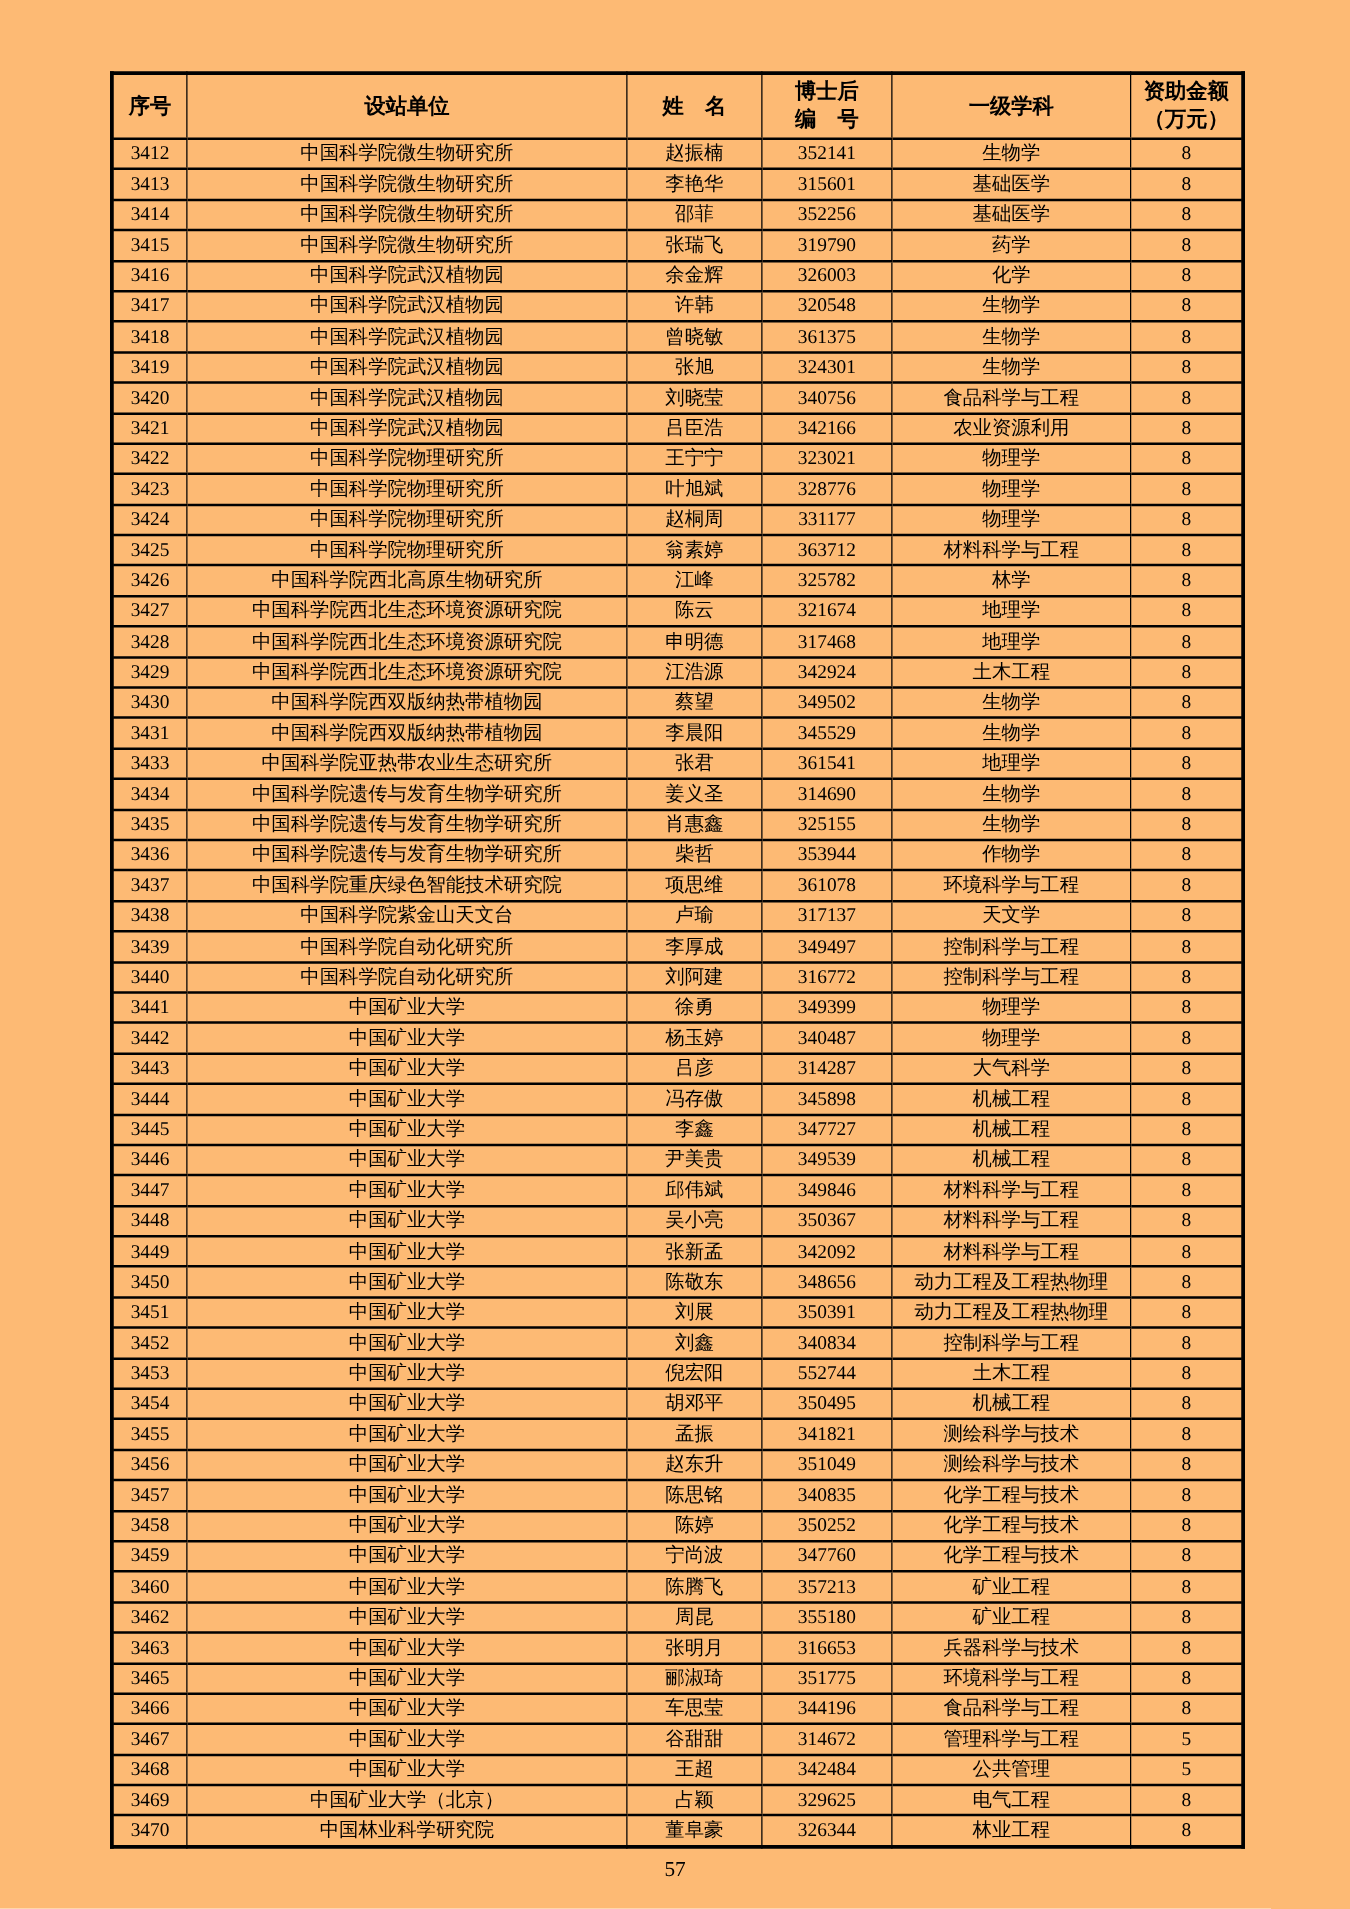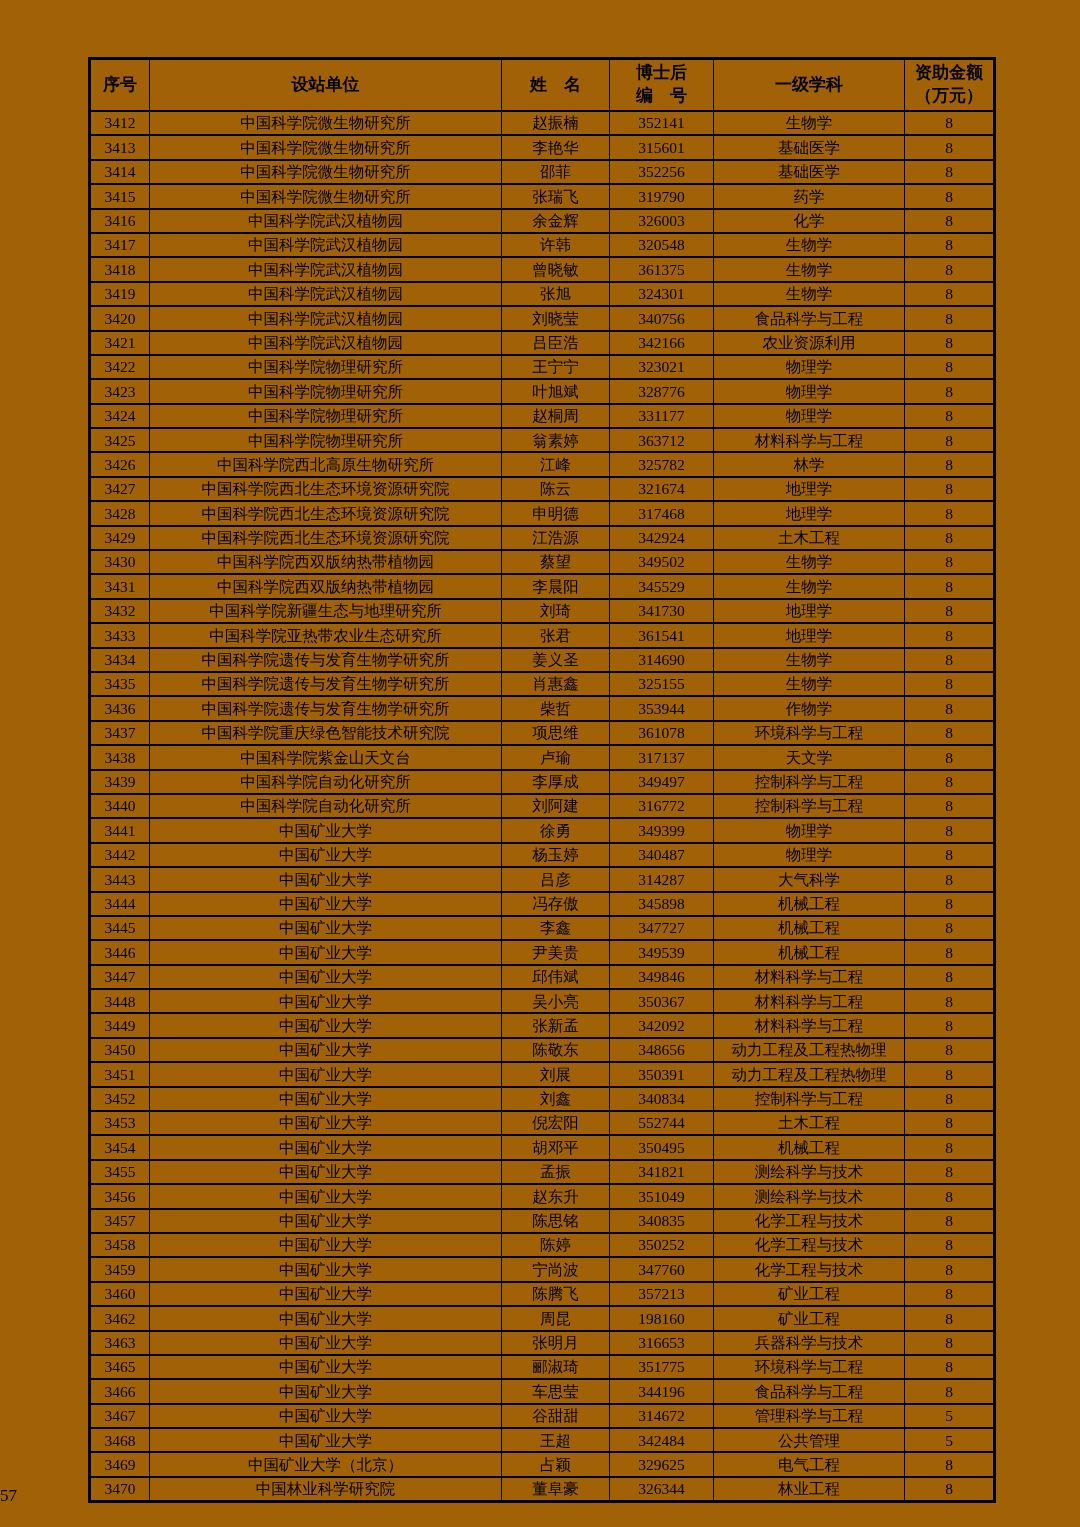--- a/index.html
+++ b/index.html
@@ -11,7 +11,7 @@
     position: relative;
     width: 1080px;
     height: 1527px;
-    background: #a16207;
+    background: #fdba74;
     font-family: "Liberation Serif", "DejaVu Serif", serif;
     color: #000000;
   }

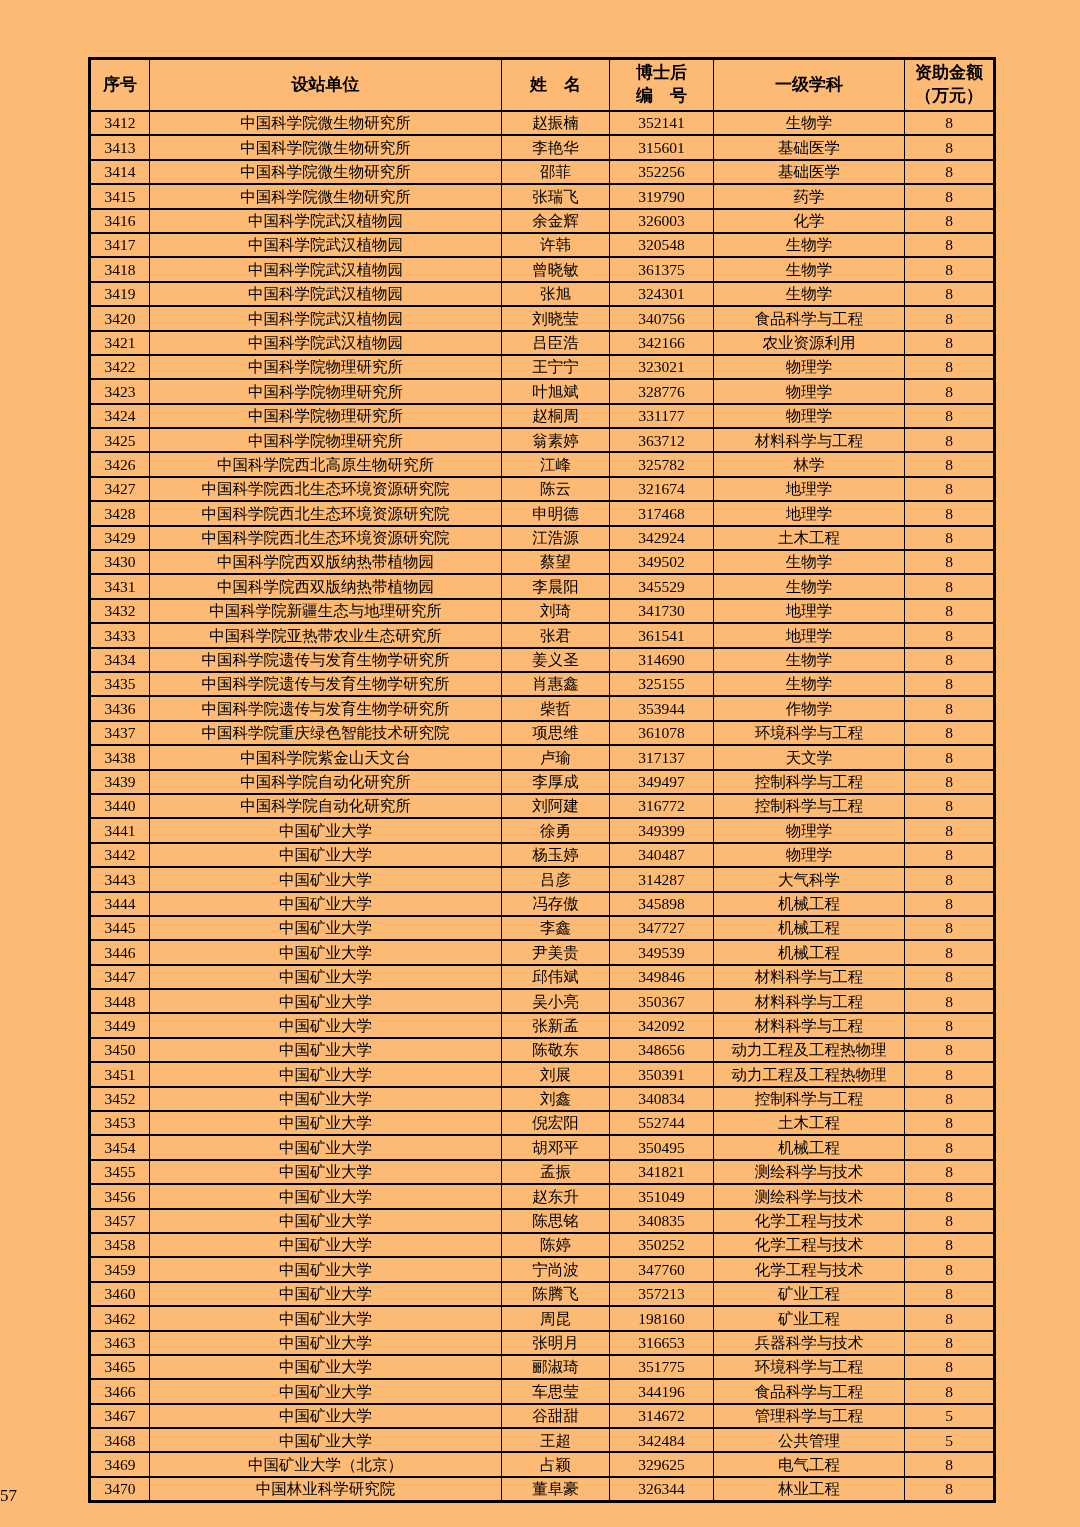--- a/index.html
+++ b/index.html
@@ -263,14 +263,6 @@
           <td>8</td>
         </tr>
         <tr>
-          <td>3432</td>
-          <td>中国科学院新疆生态与地理研究所</td>
-          <td>刘琦</td>
-          <td>341730</td>
-          <td>地理学</td>
-          <td>8</td>
-        </tr>
-        <tr>
           <td>3433</td>
           <td>中国科学院亚热带农业生态研究所</td>
           <td>张君</td>

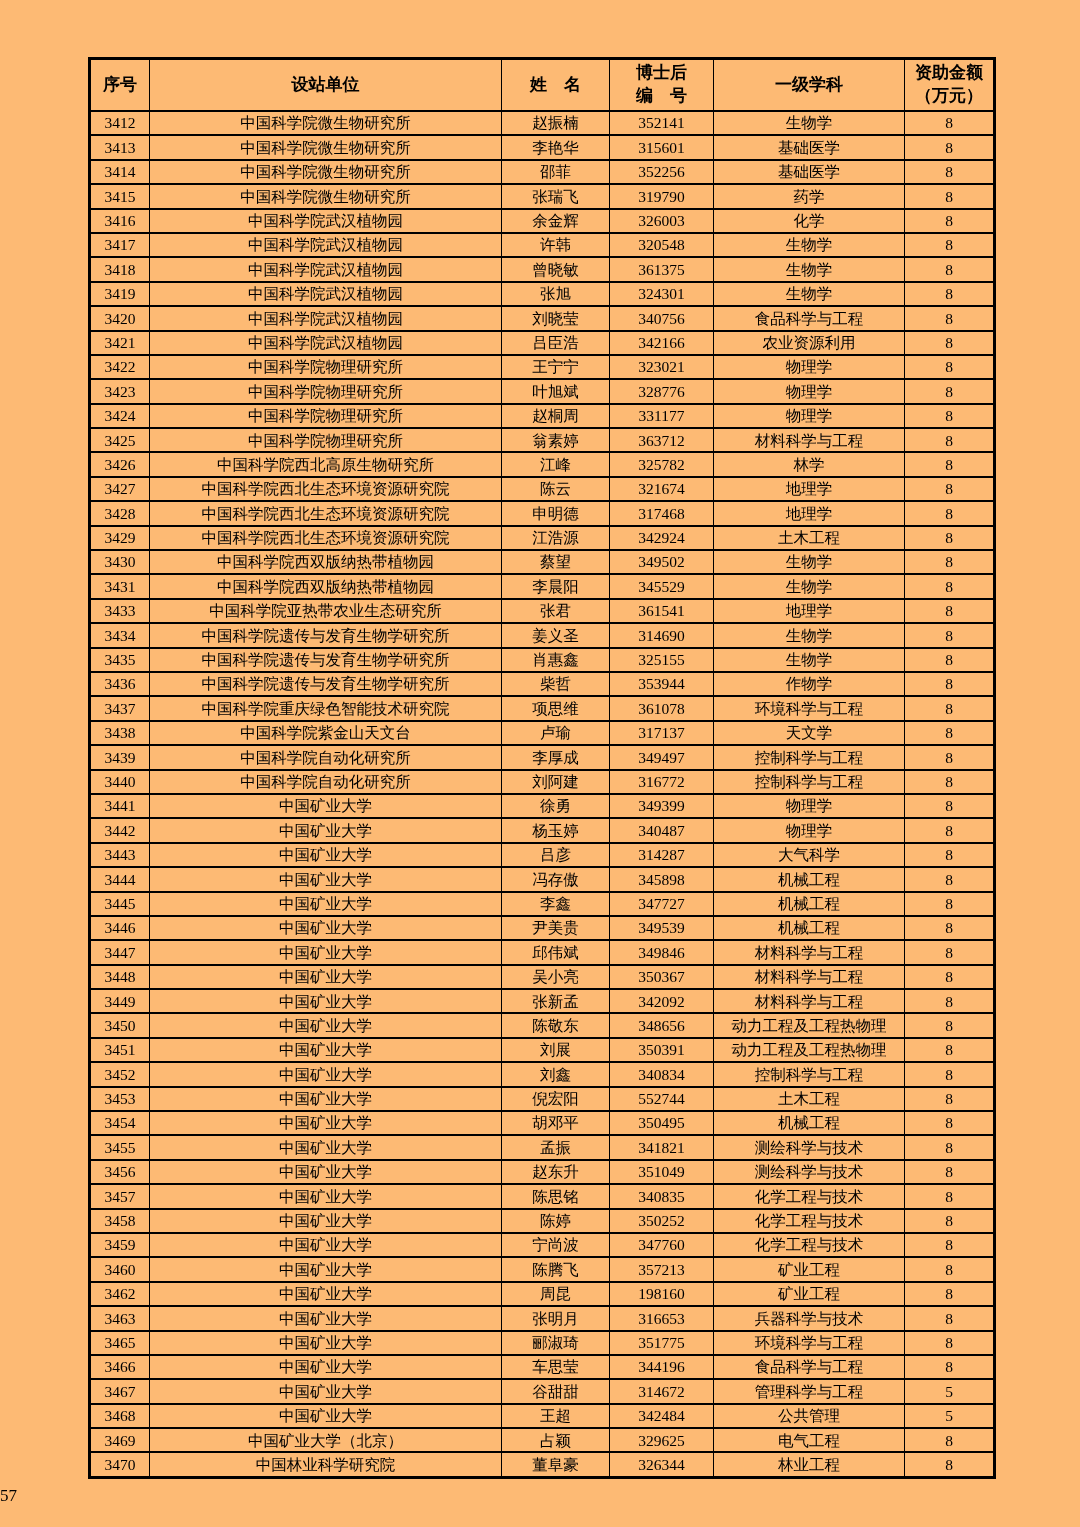--- a/index.html
+++ b/index.html
@@ -490,7 +490,7 @@
           <td>3462</td>
           <td>中国矿业大学</td>
           <td>周昆</td>
-          <td>198160</td>
+          <td>355180</td>
           <td>矿业工程</td>
           <td>8</td>
         </tr>

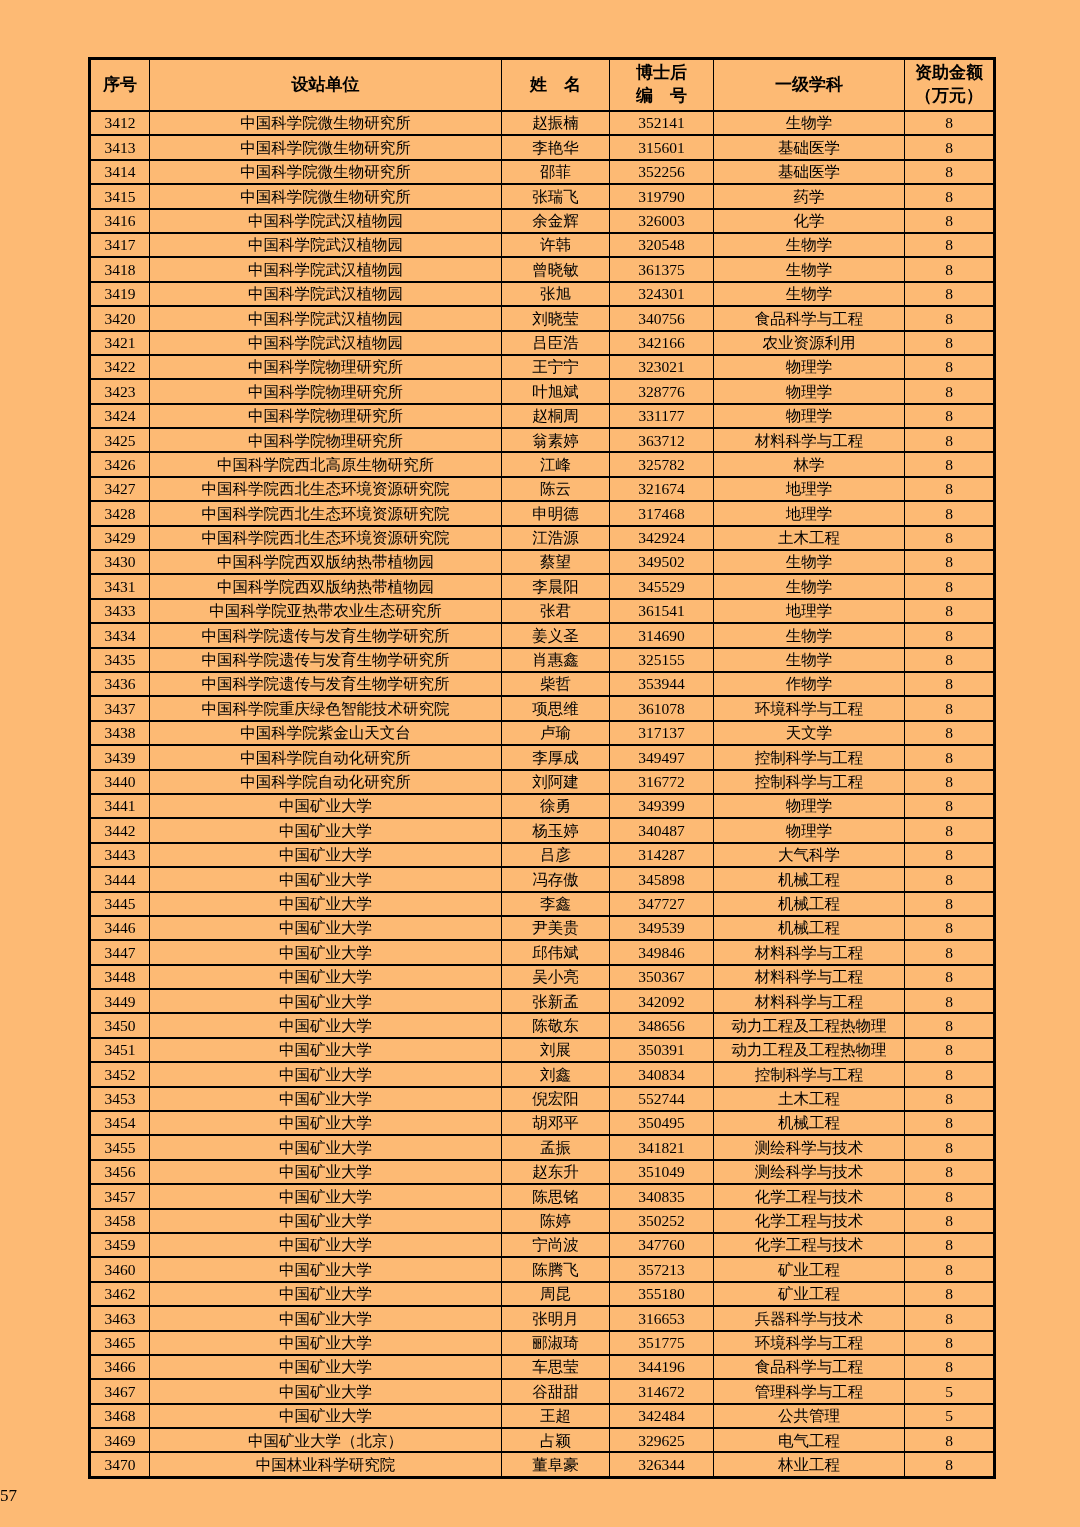--- a/index.html
+++ b/index.html
@@ -58,7 +58,7 @@
     left: 0;
     top: 1486px;
     width: 1080px;
-    text-align: left;
+    text-align: center;
     font-size: 17px;
     color: #000;
   }

